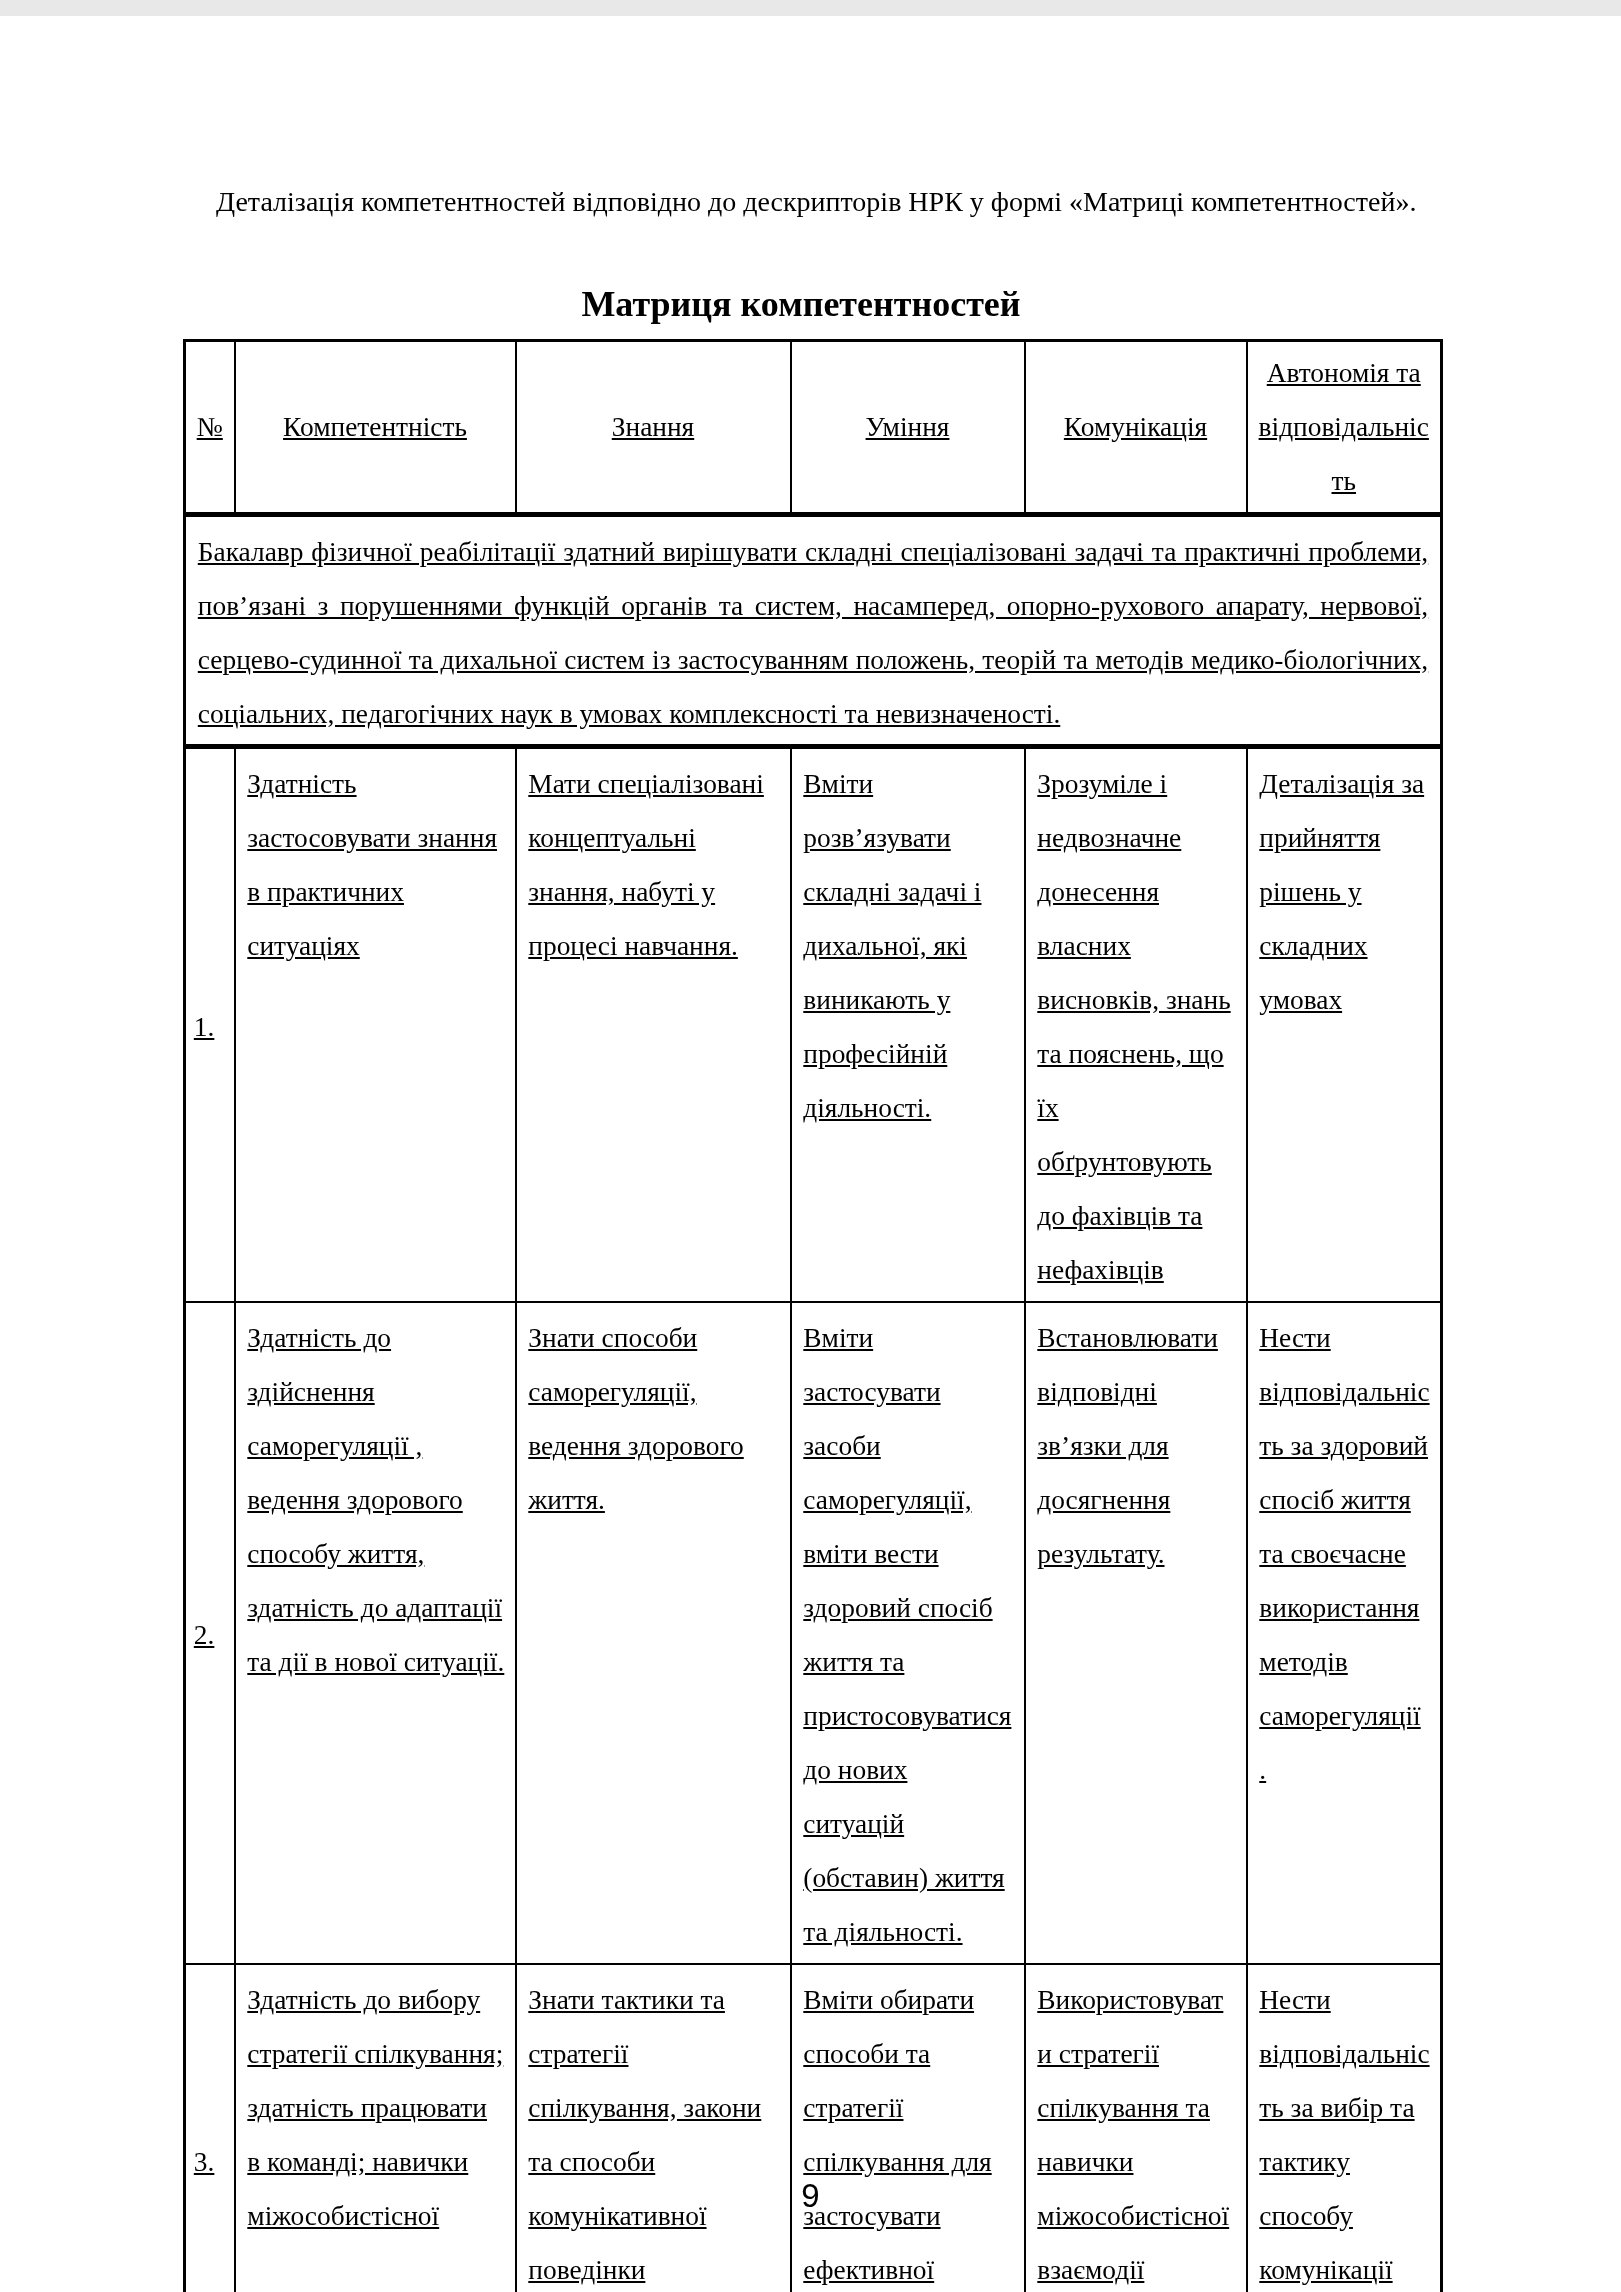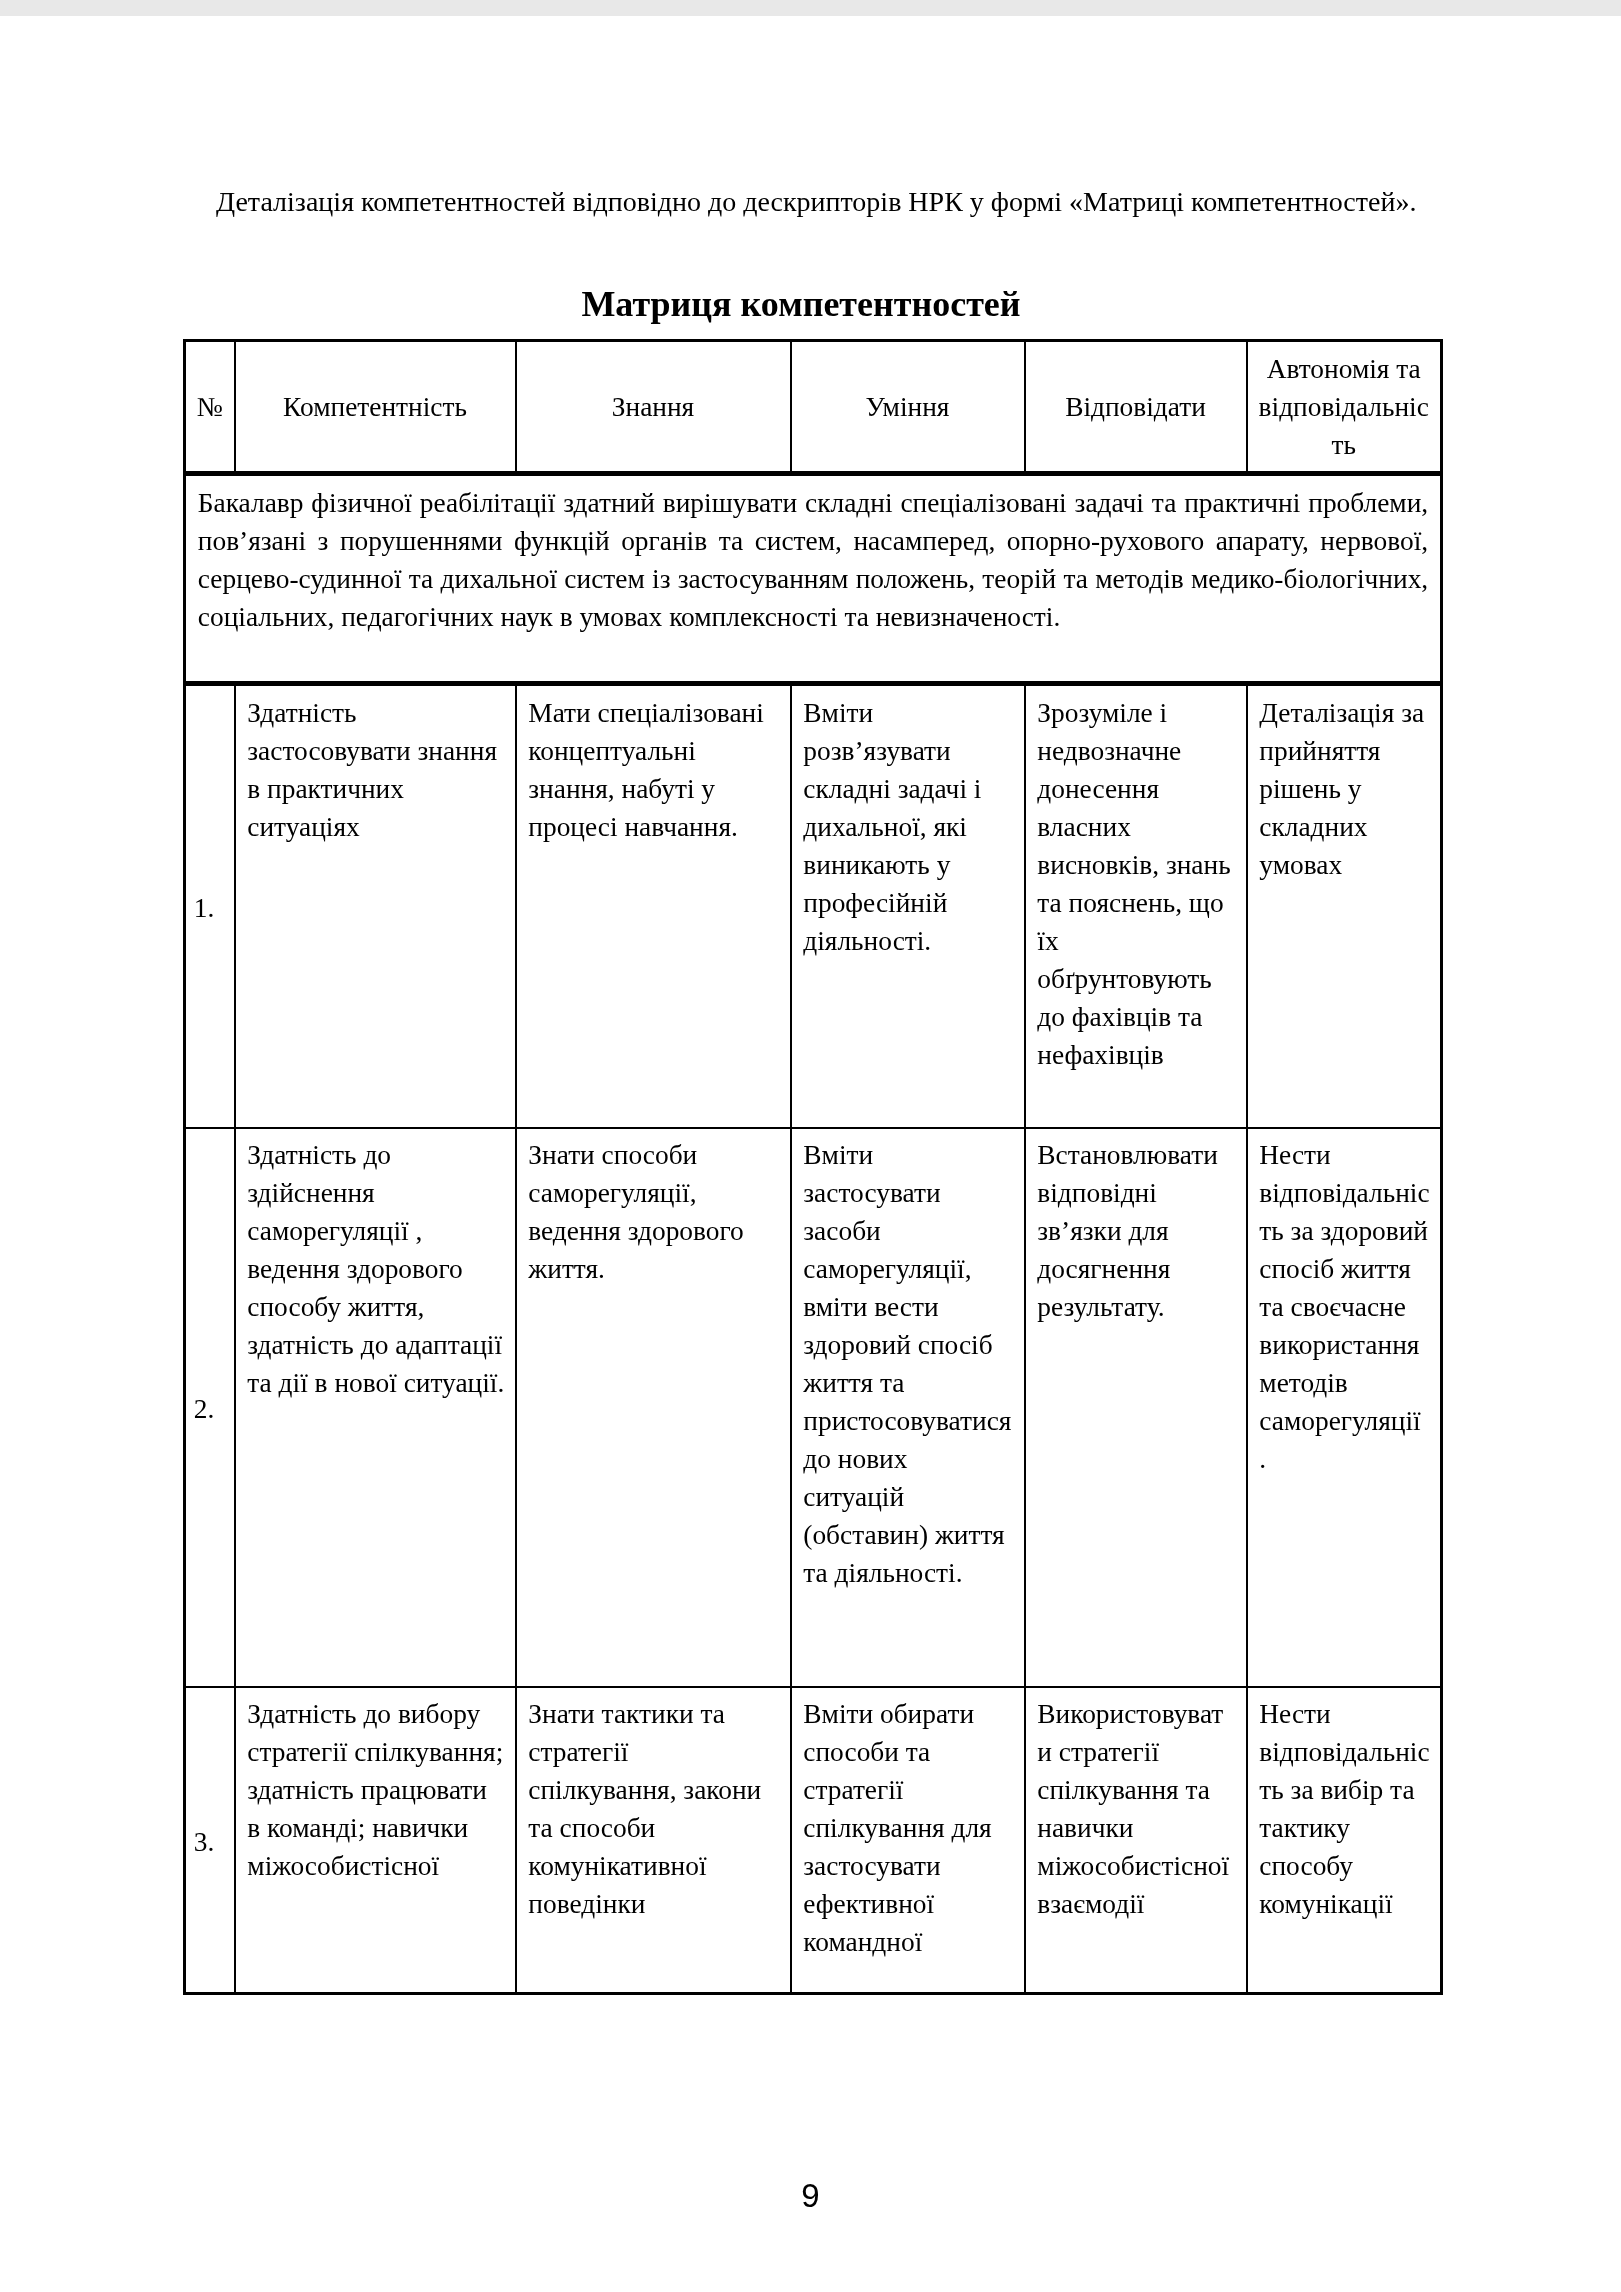--- a/index.html
+++ b/index.html
@@ -30,8 +30,8 @@
   }
   table.matrix th, table.matrix td {
     border:2.9px solid #000;
-    font-size:27.4px; line-height:38px;
-    overflow-wrap:break-word; word-wrap:break-word;
+    font-size:27.4px; line-height:54px;
+    overflow-wrap:break-word; word-wrap:break-word;text-decoration:underline;
   }
   table.matrix thead th {
     font-weight:normal; text-align:center; vertical-align:middle;

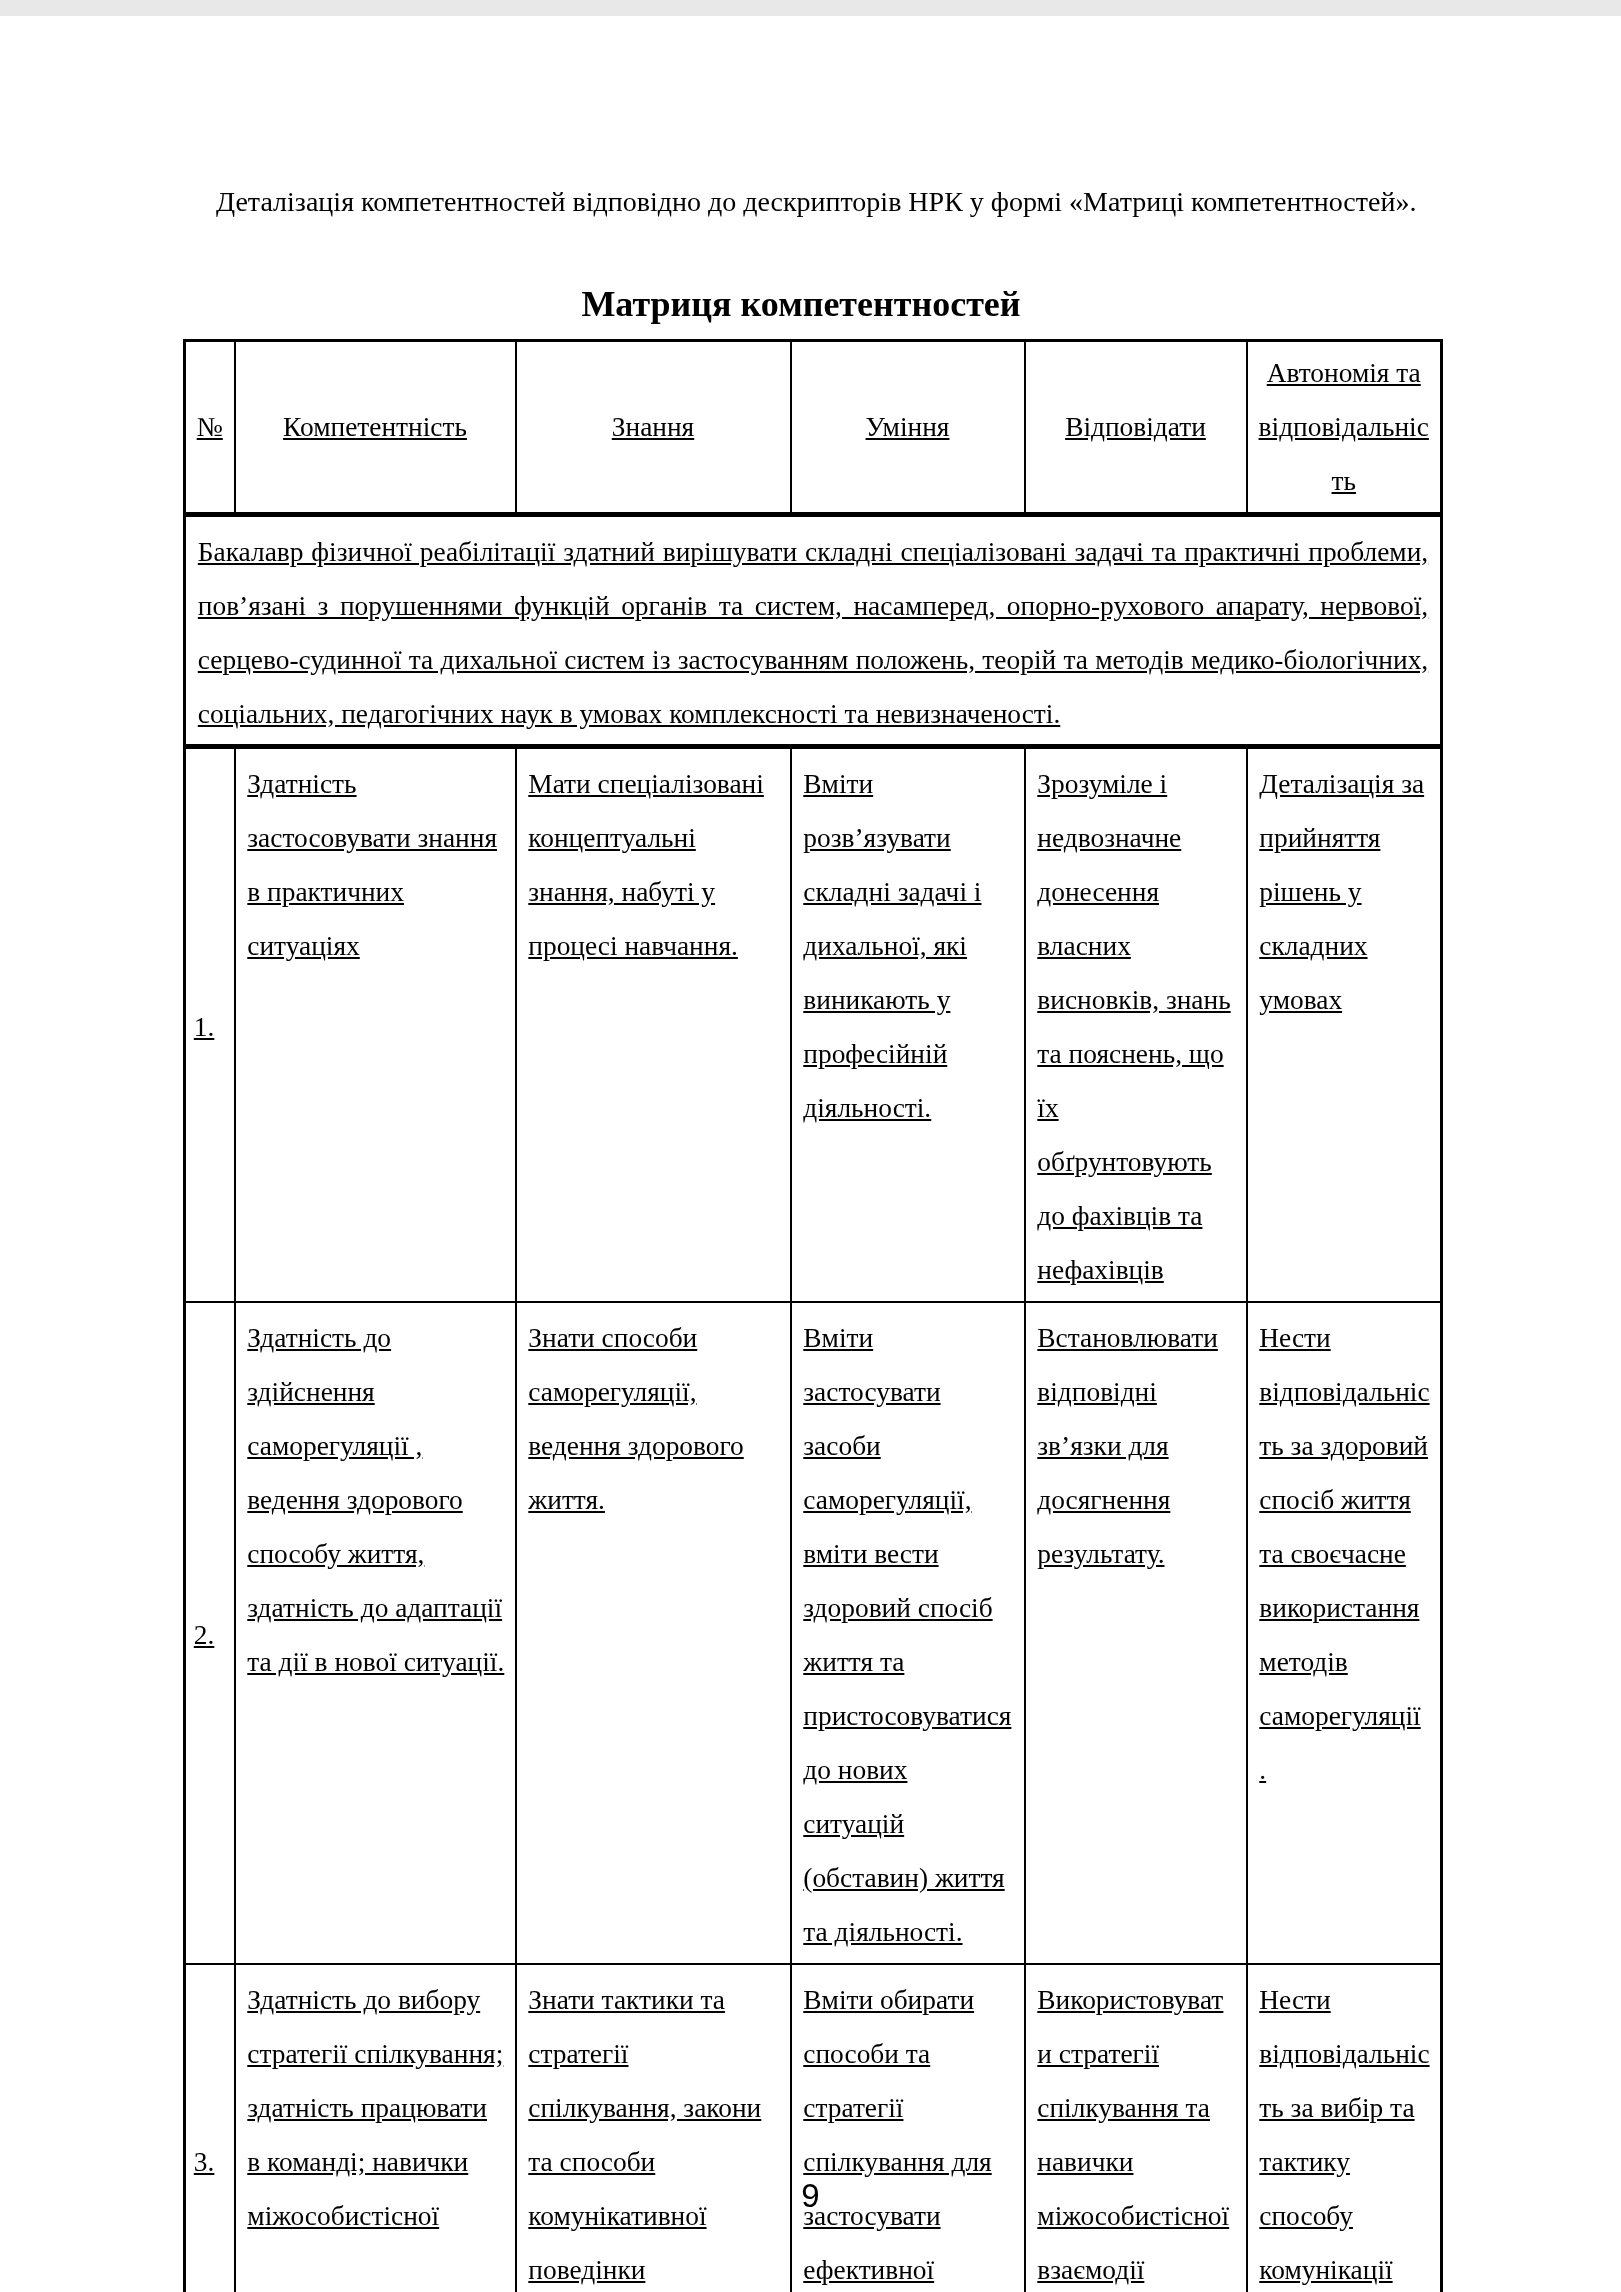--- a/index.html
+++ b/index.html
@@ -91,7 +91,7 @@
         <th>Компетентність</th>
         <th>Знання</th>
         <th>Уміння</th>
-        <th>Відповідати</th>
+        <th>Комунікація</th>
         <th>Автономія та відповідальність</th>
       </tr>
     </thead>

